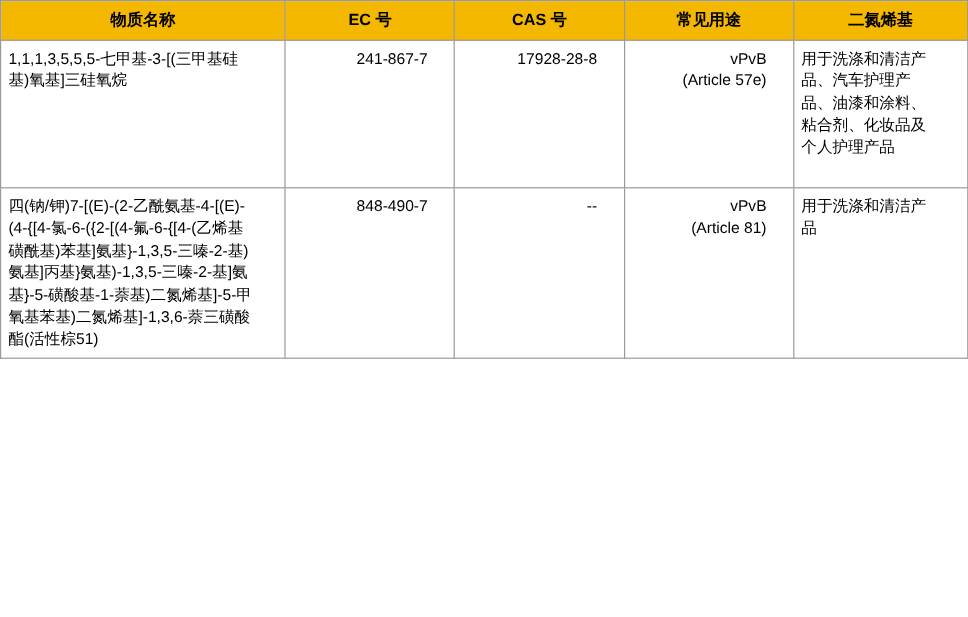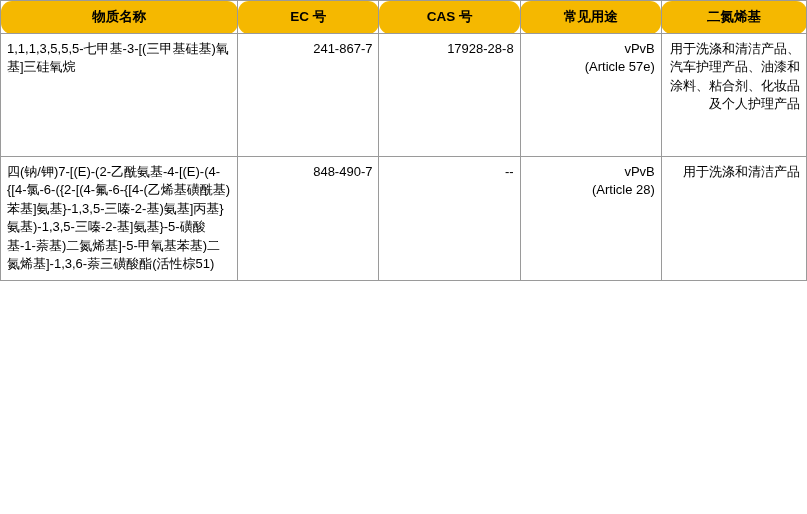--- a/index.html
+++ b/index.html
@@ -42,7 +42,6 @@
     padding: 5px 4px;
     font-size: 13.5px;
     border-color: #9a9a9a;
-    border-radius: 11px;
   }
   .col-name   { width: 237px; }
   .col-ec     { width: 141px; }

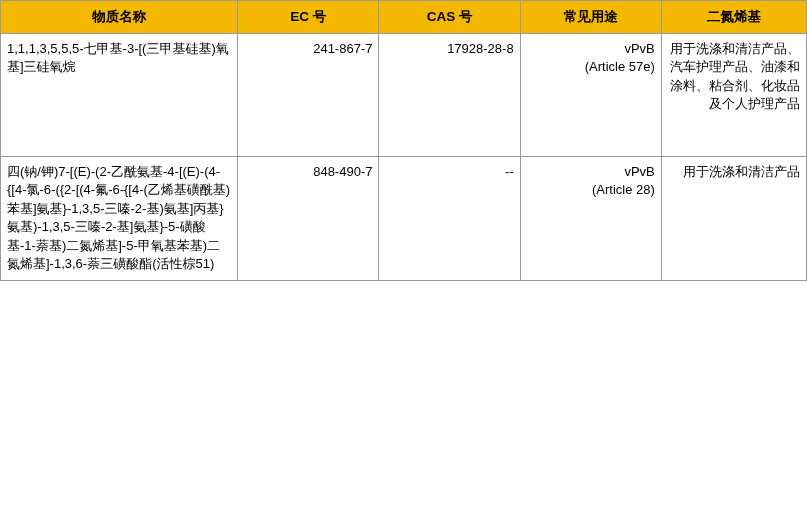--- a/index.html
+++ b/index.html
@@ -28,7 +28,7 @@
   table.substance-table td {
     border: 1px solid #9a9a9a;
     vertical-align: top;
-    padding: 6px 6px 6px 6px;
+    padding: 6px 22px 6px 6px;
     line-height: 1.42;
     word-break: break-word;
   }

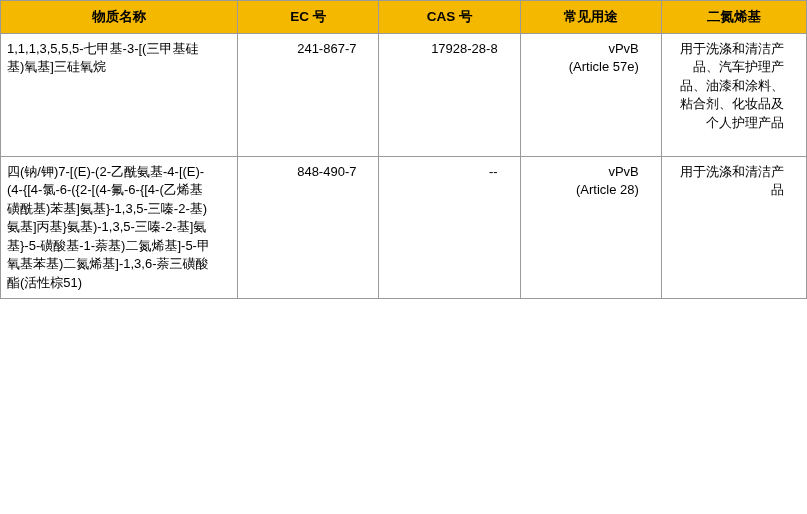--- a/index.html
+++ b/index.html
@@ -53,7 +53,7 @@
   td.c-ec     { text-align: right; }
   td.c-cas    { text-align: right; }
   td.c-reason { text-align: right; }
-  td.c-use    { text-align: right; }
+  td.c-use    { text-align: left; }
 
   .reason-line1 { display: block; }
   .reason-line2 { display: block; }

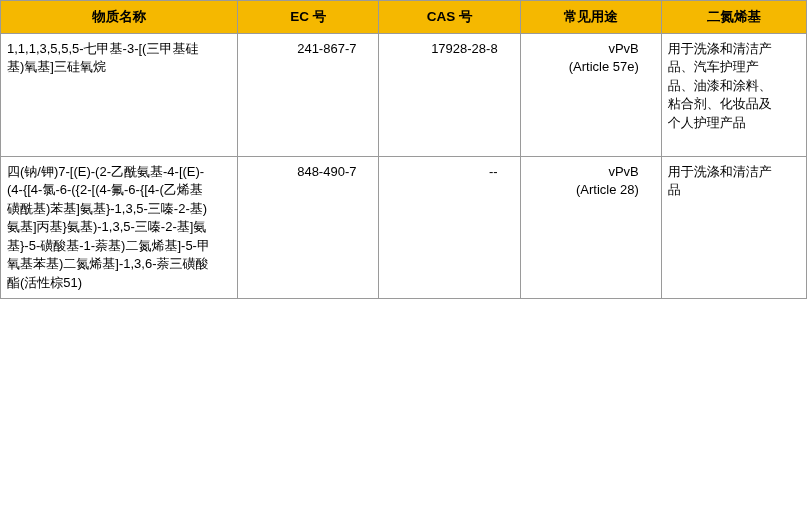--- a/index.html
+++ b/index.html
@@ -98,7 +98,7 @@
         <td class="c-cas">--</td>
         <td class="c-reason">
           <span class="reason-line1">vPvB</span>
-          <span class="reason-line2">(Article 28)</span>
+          <span class="reason-line2">(Article 81)</span>
         </td>
         <td class="c-use">用于洗涤和清洁产品</td>
       </tr>

